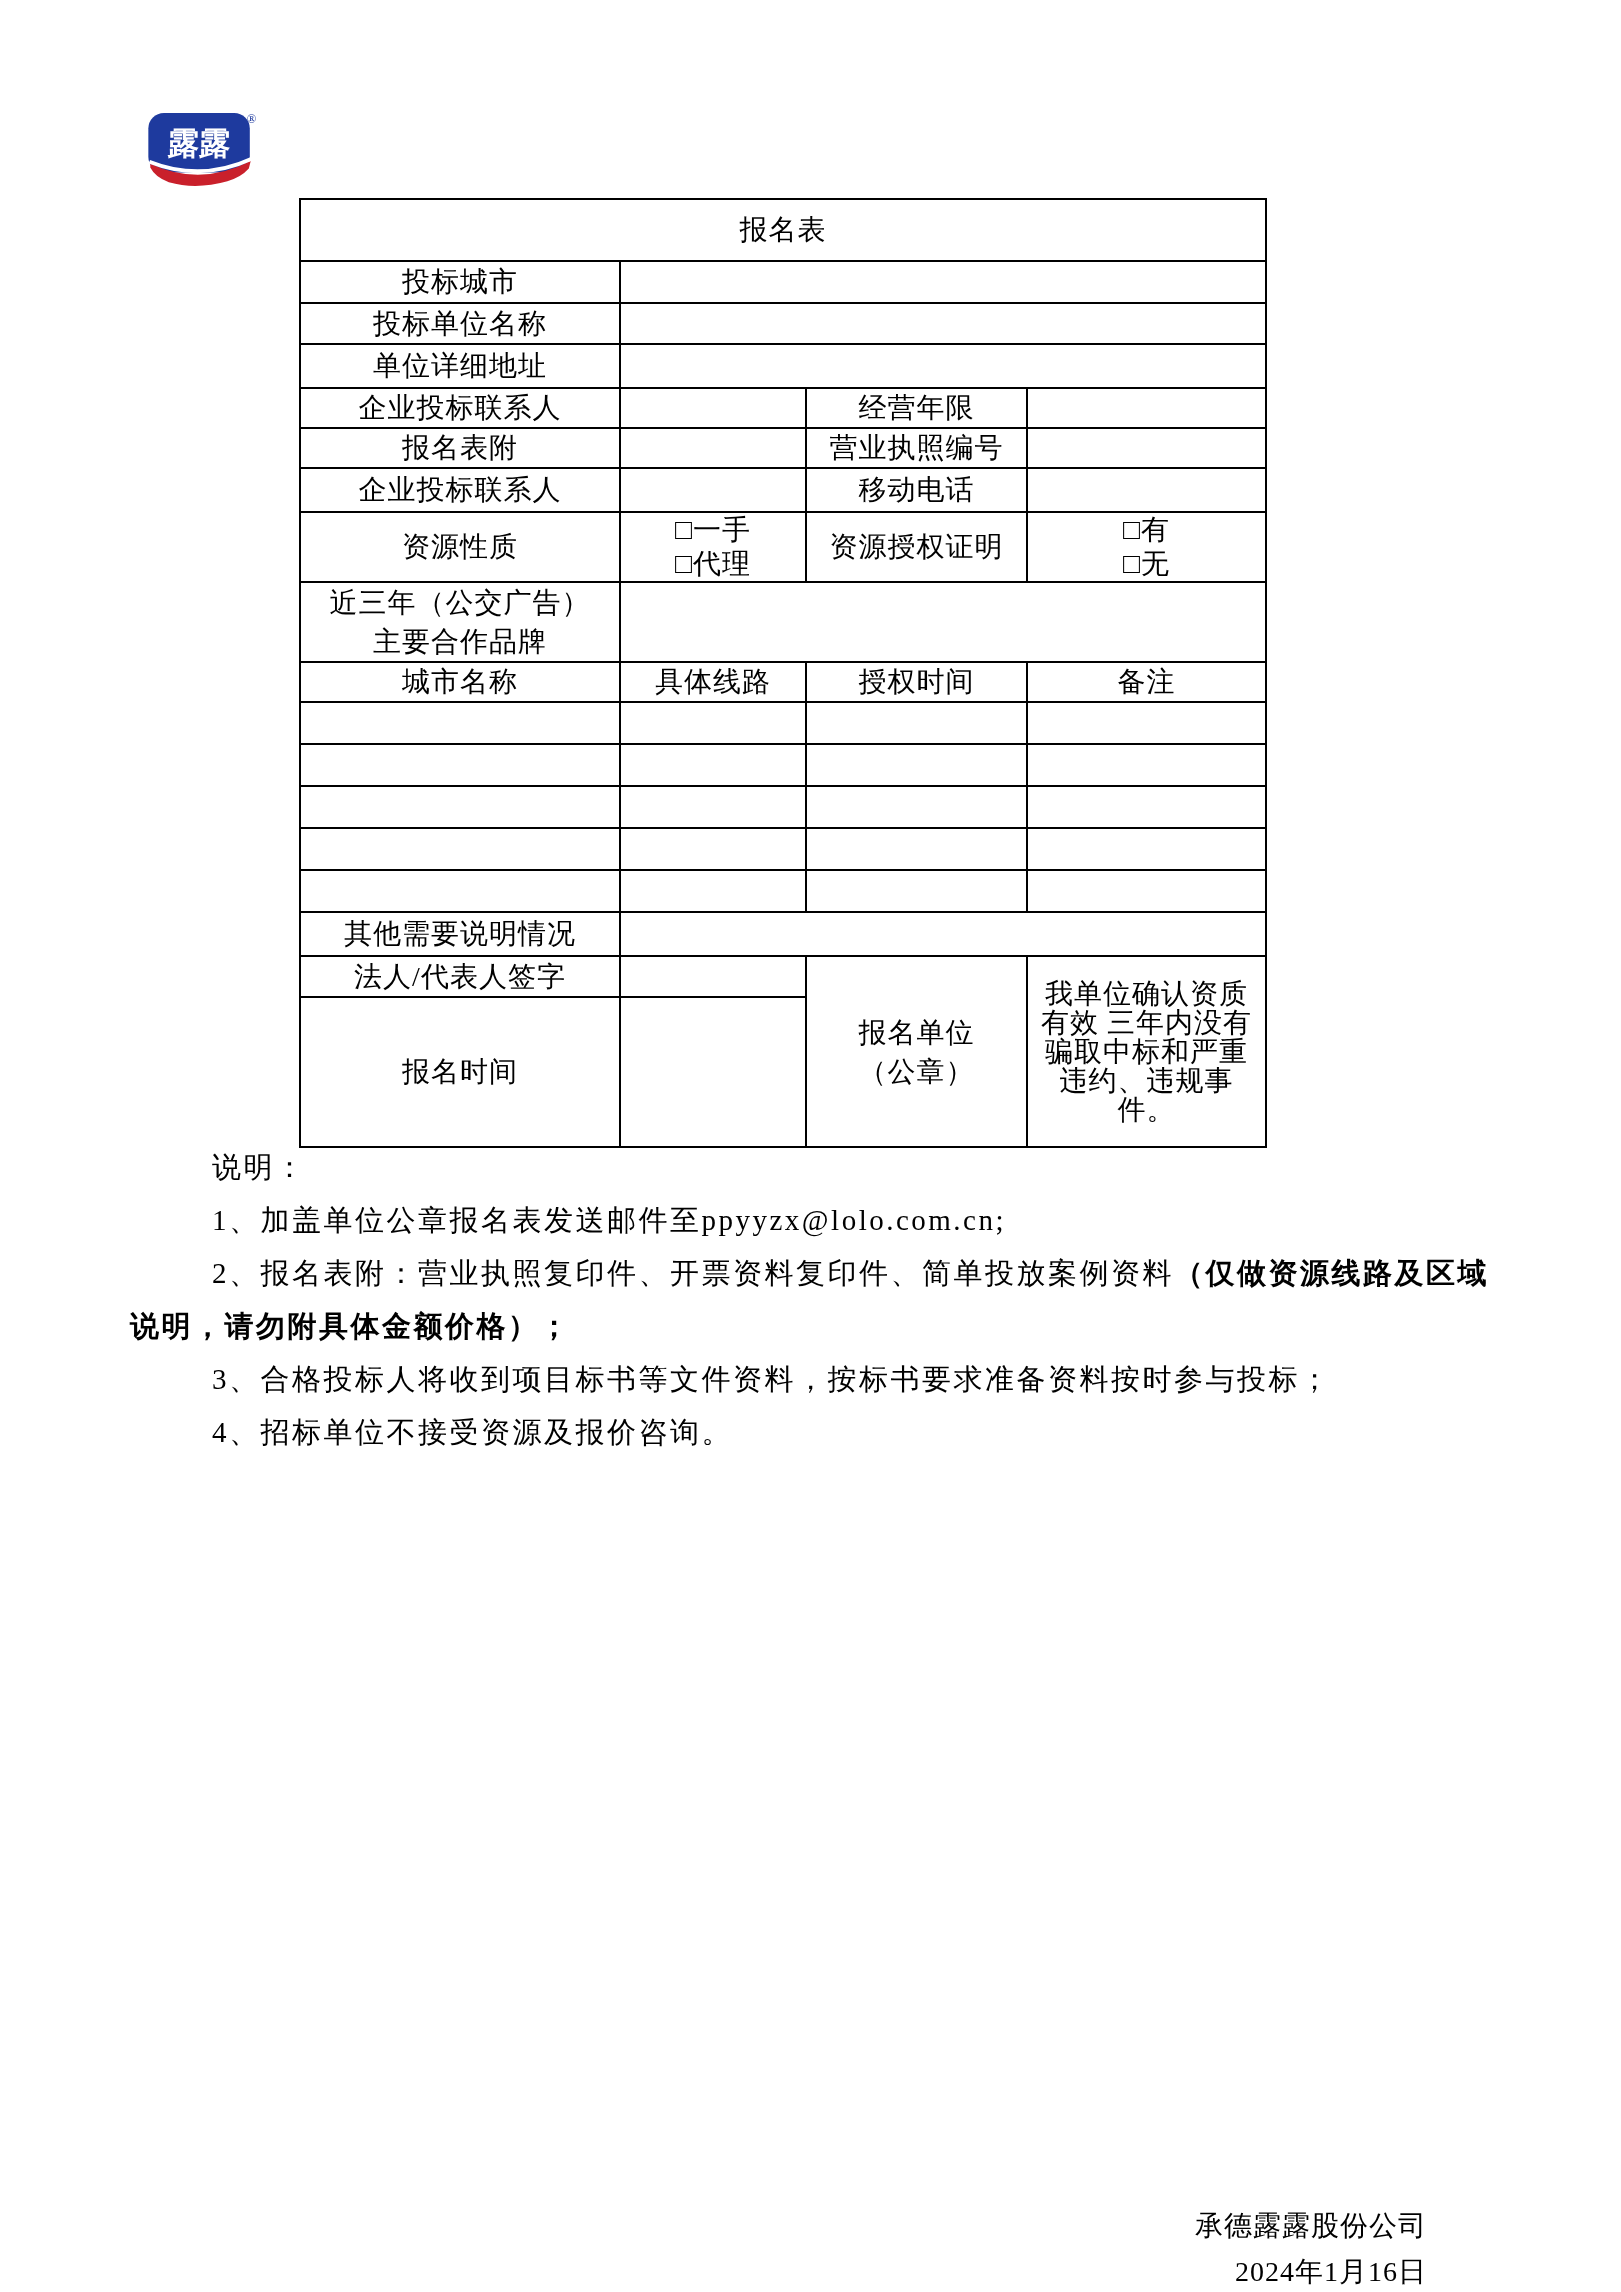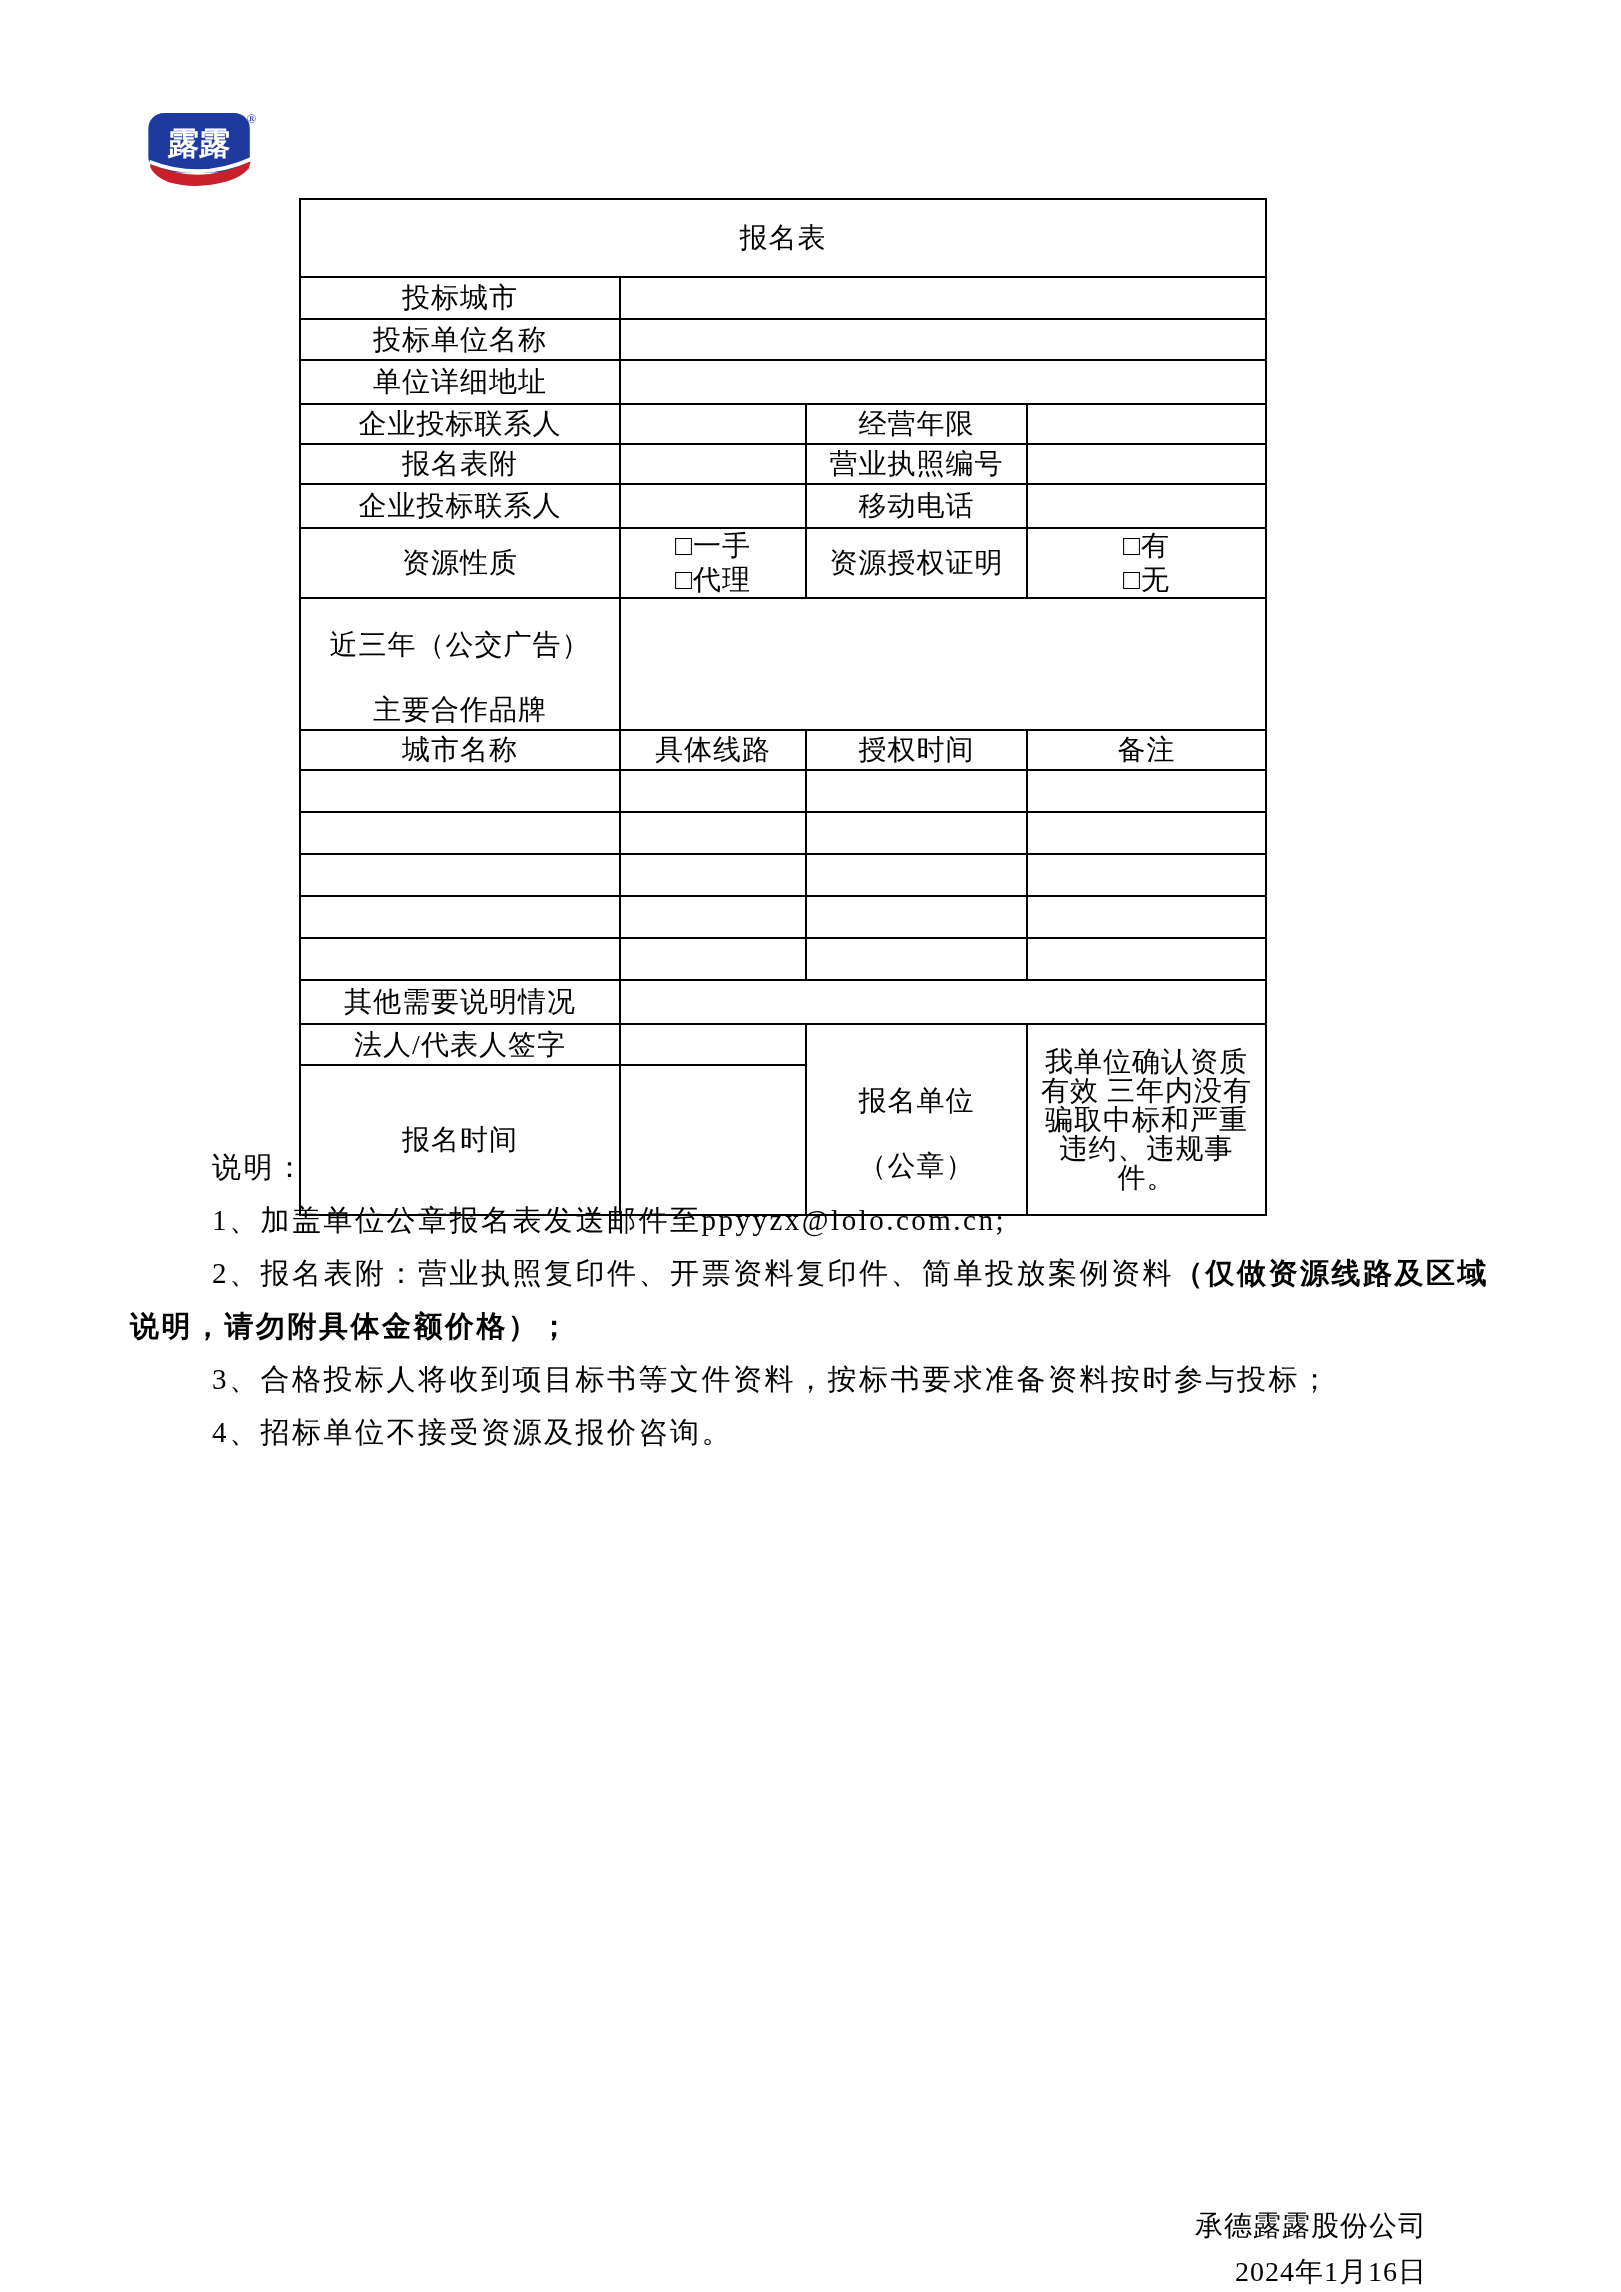--- a/index.html
+++ b/index.html
@@ -20,7 +20,7 @@
     border:2px solid #000;padding:0 3.9px;text-align:center;vertical-align:middle;
     font-size:28px;font-weight:normal;letter-spacing:1px;overflow:hidden;
   }
-  tr.h-title{height:78px;}
+  tr.h-title{height:62px;}
   td.title-cell{font-size:45px;font-weight:bold;letter-spacing:9.8px;}
   tr.h-r2{height:42px;margin-left:36px;} tr.h-r3{height:41px;} tr.h-r4{height:44px;}
   tr.h-r5{height:39px;} tr.h-r6{height:39px;} tr.h-r7{height:44px;}

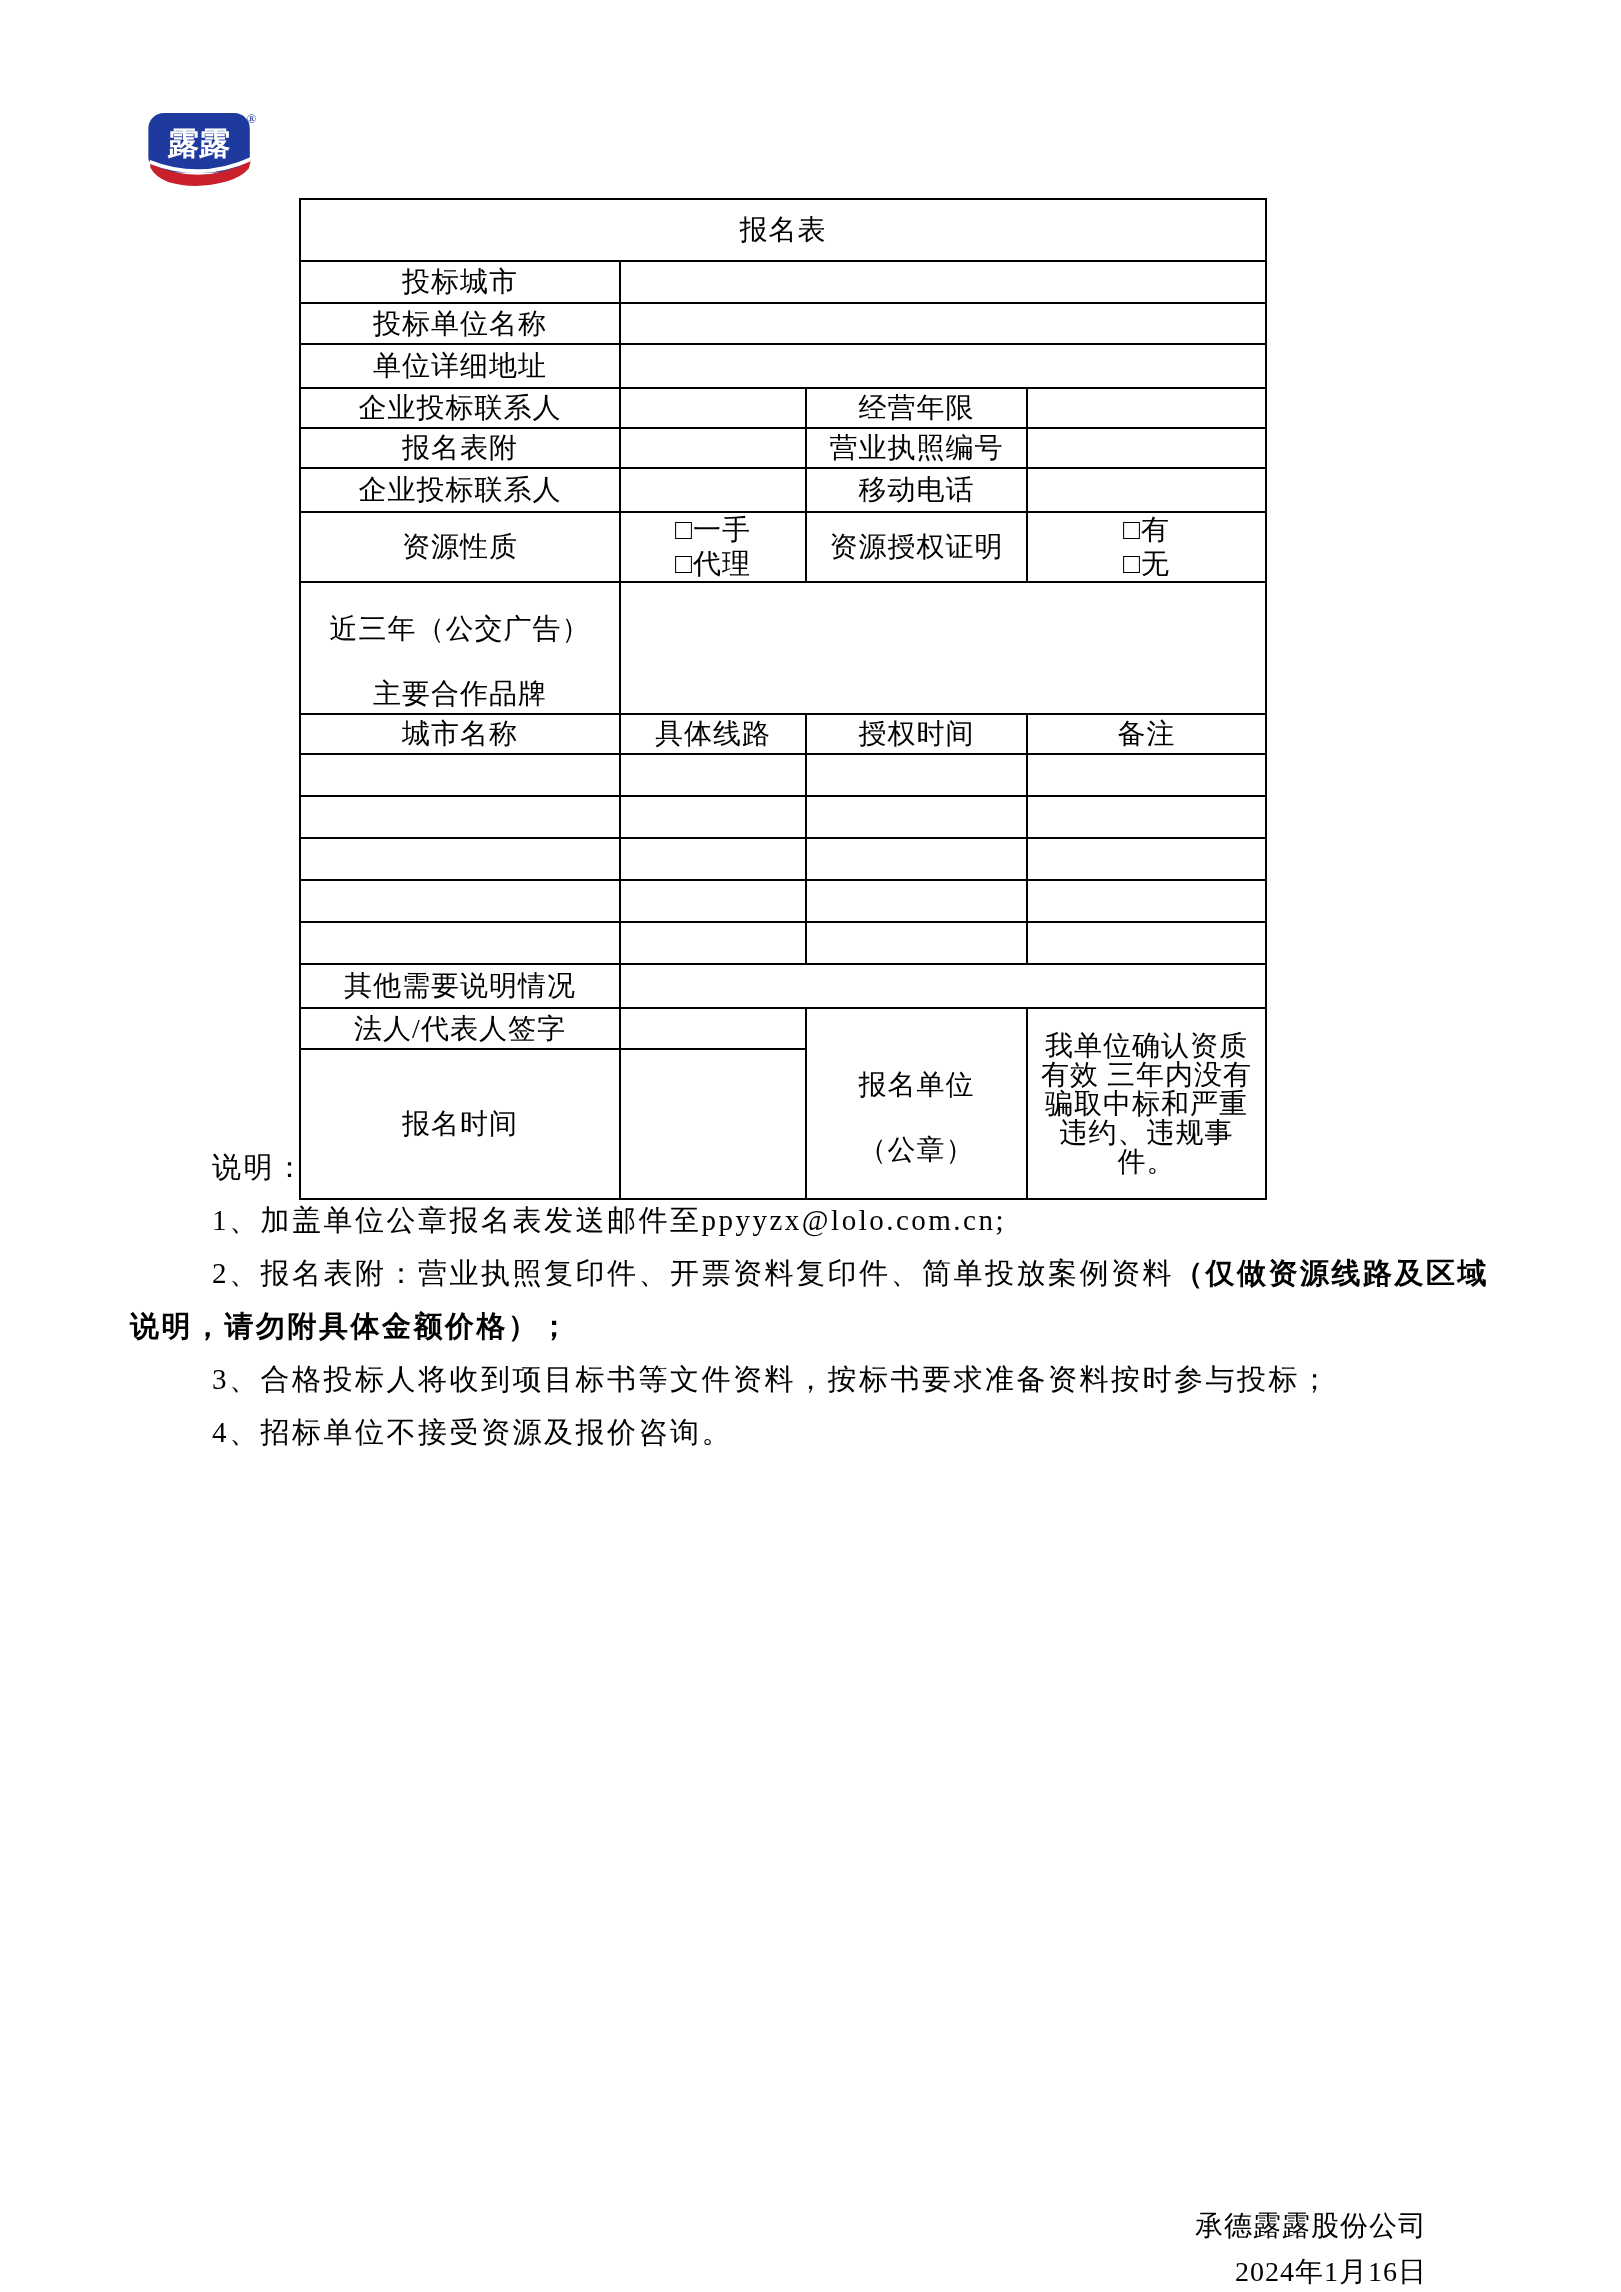--- a/index.html
+++ b/index.html
@@ -29,7 +29,7 @@
   tr.h-time{height:150px;padding-left:41px;}
   .opt-stack{display:inline-block;text-align:left;line-height:34px;}
   .opt-stack span{display:block;}
-  .two-line span{display:block;line-height:39px;margin-top:26px;}
+  .two-line span{display:block;line-height:39px;}
   td.decl-cell{
     font-size:18.6px;line-height:29px;letter-spacing:0;padding:0 7.8px;text-align:center;
   }

